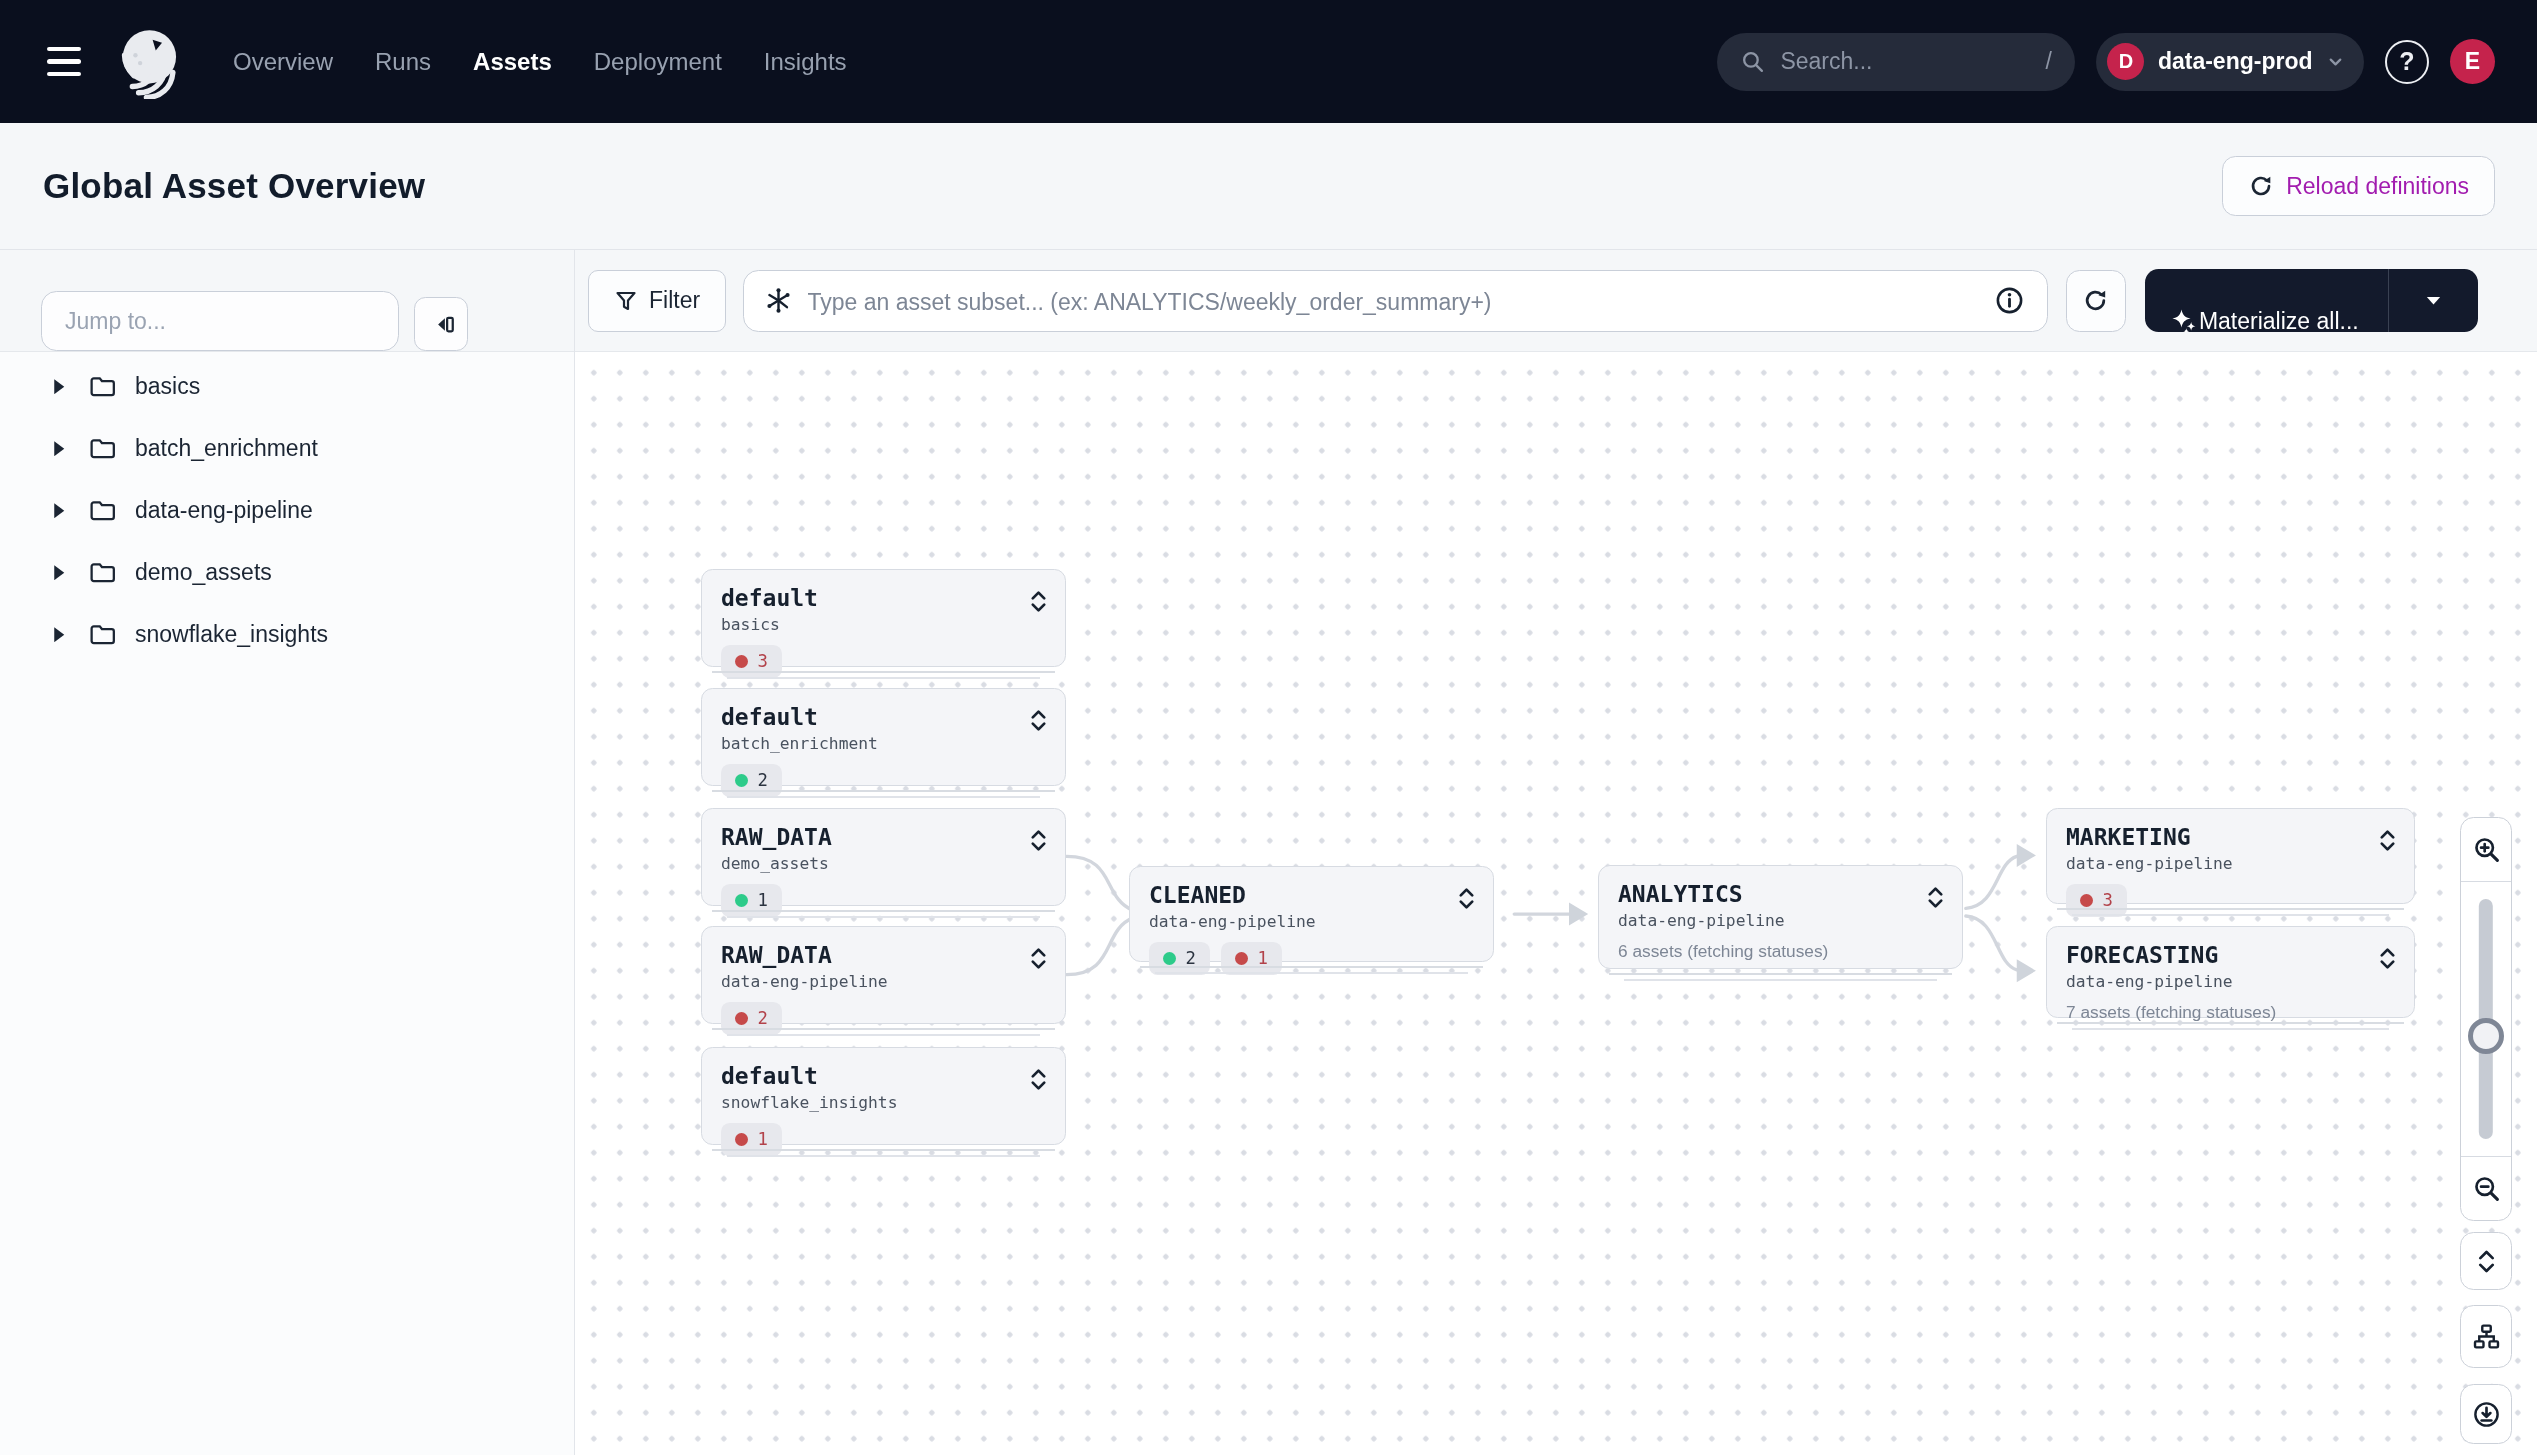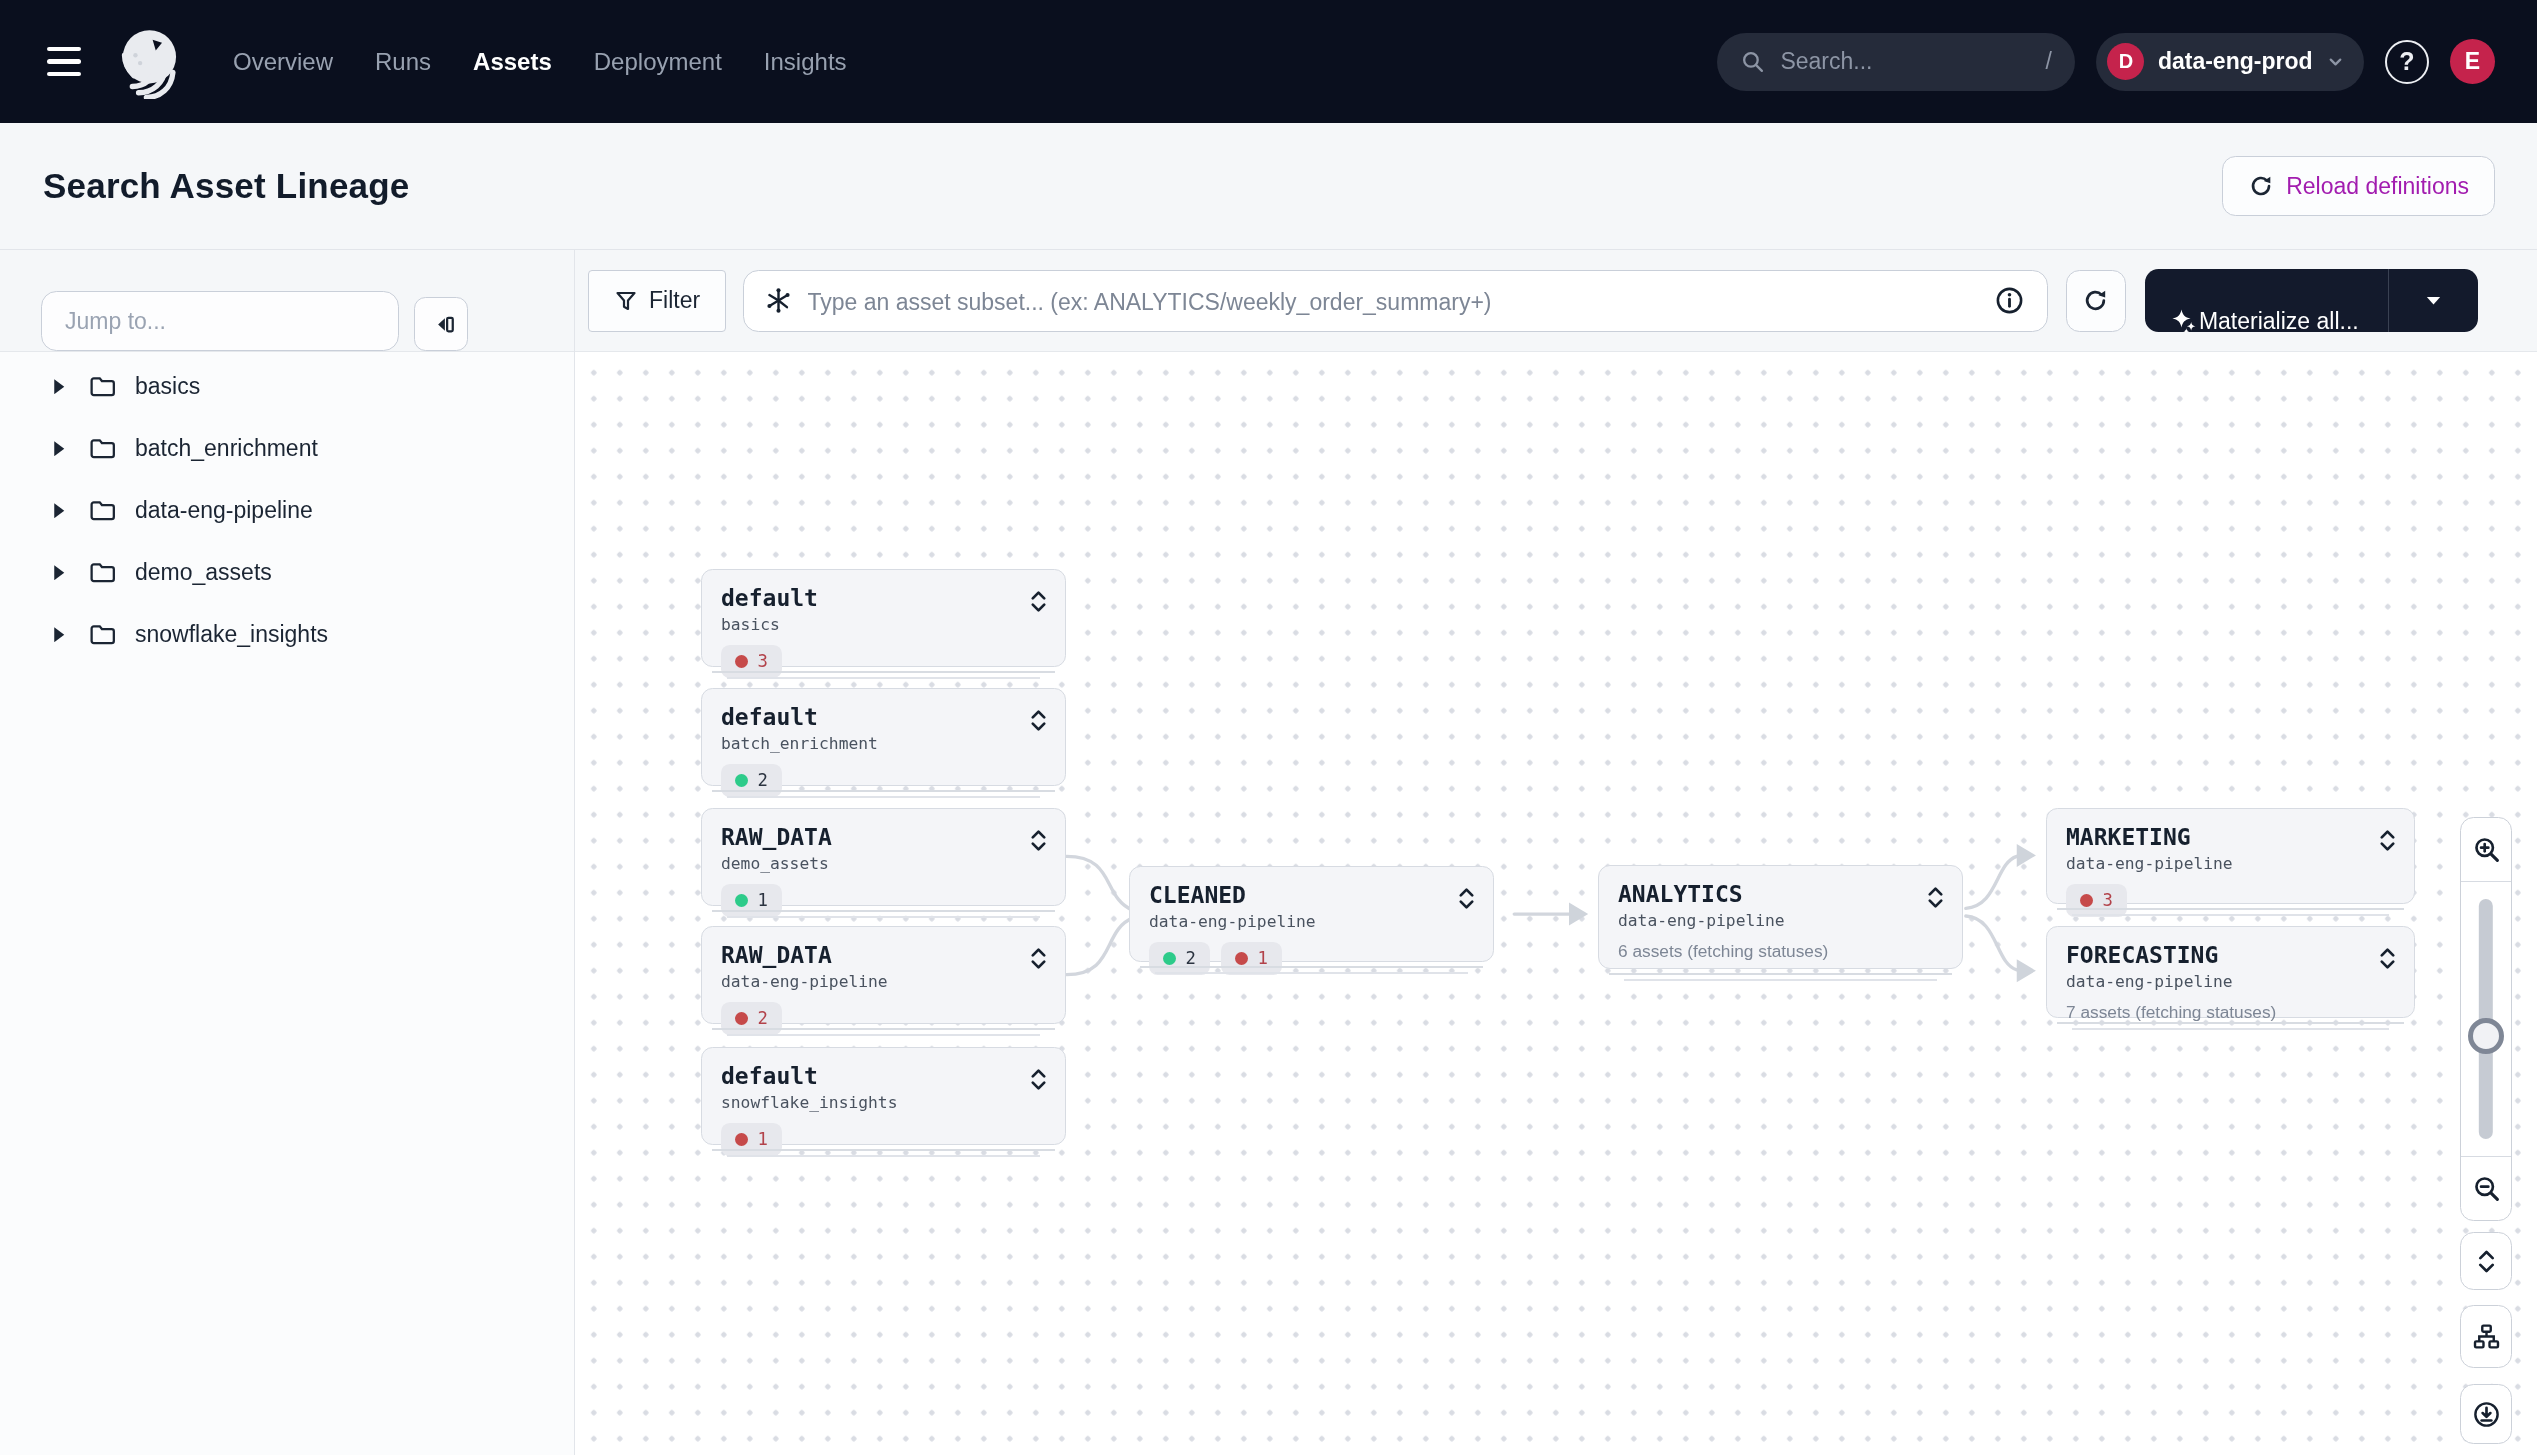--- a/index.html
+++ b/index.html
@@ -158,7 +158,7 @@
   </header>
 
   <div class="page-header">
-    <h1 class="page-title" style="margin:0;">Search Asset Lineage</h1>
+    <h1 class="page-title" style="margin:0;">Global Asset Overview</h1>
     <button class="reload-btn">
       <svg width="26" height="26" viewBox="0 0 24 24">
         <path d="M19.4 12a7.4 7.4 0 1 1-2.1-5.2" fill="none" stroke="#1b2533" stroke-width="2.4" stroke-linecap="round"></path>

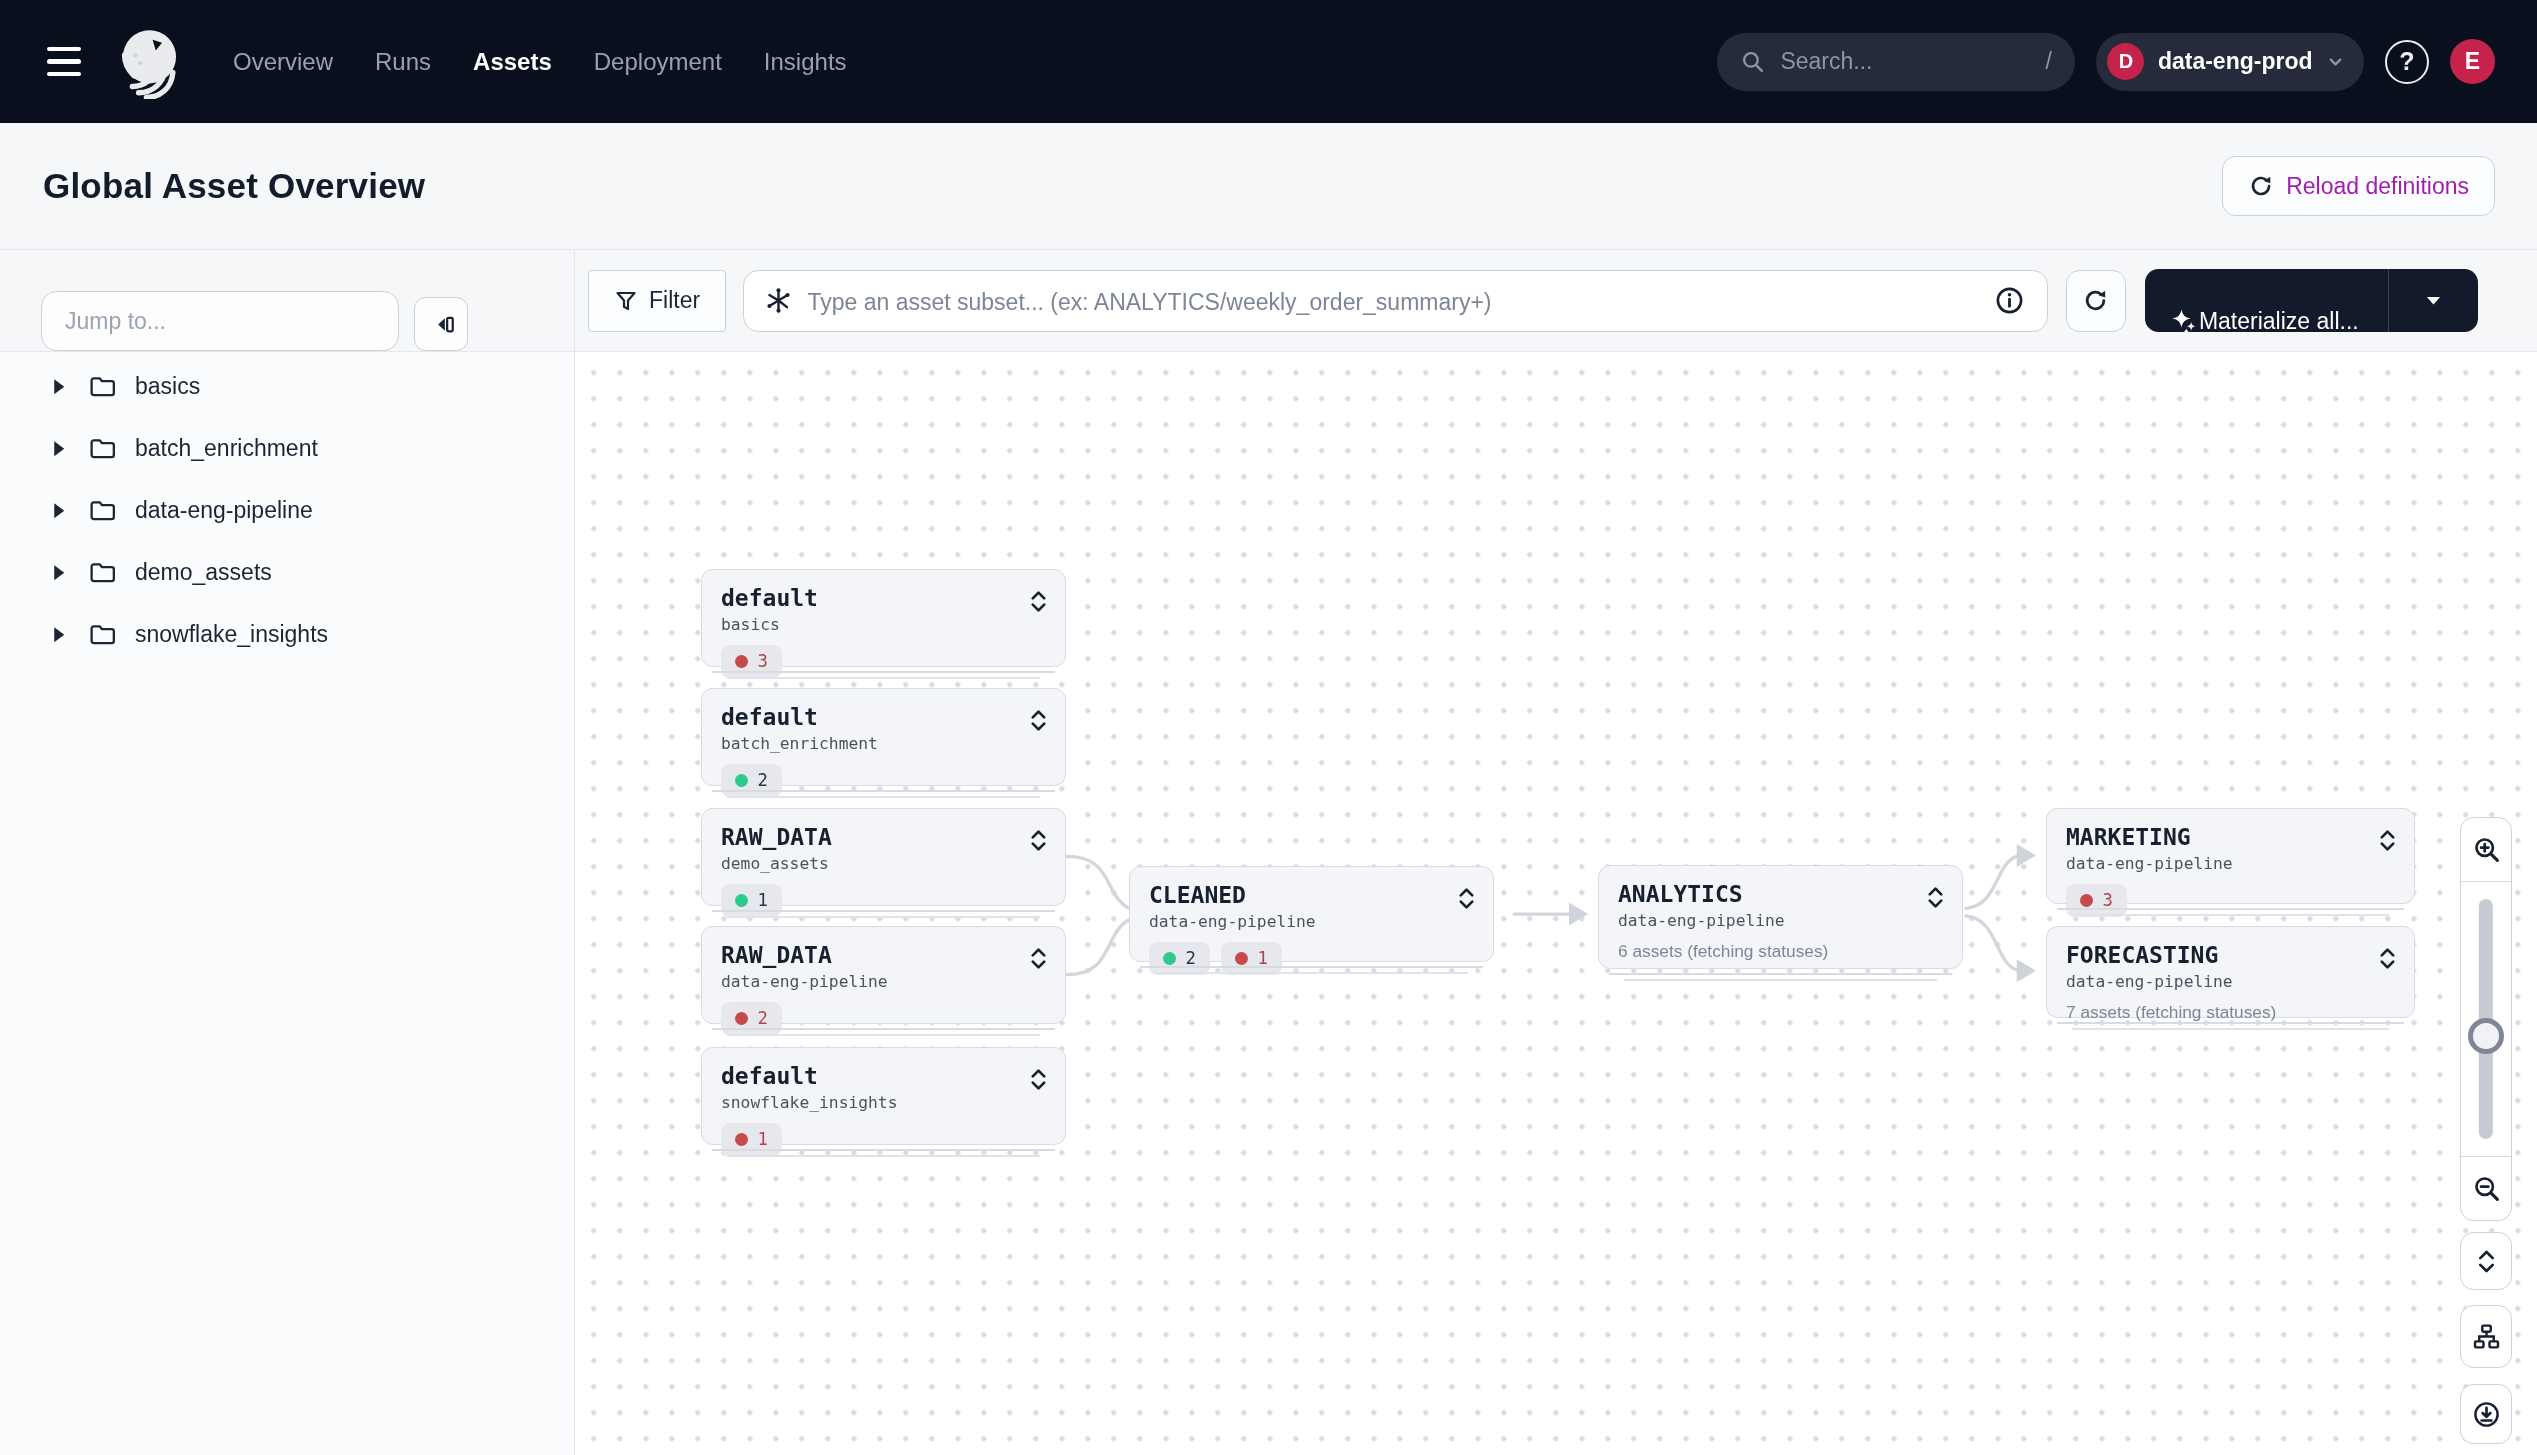--- a/index.html
+++ b/index.html
@@ -48,7 +48,7 @@
   
   .main-pane{flex:1;display:flex;flex-direction:column;min-width:0;}
   .graph-toolbar{height:102px;background:#f5f7f9;display:flex;align-items:center;padding:0 26px 0 12.5px;gap:17.3px;border-bottom:1.9px solid #e5e8ec;}
-  .filter-btn{display:flex;align-items:center;gap:11.5px;height:62px;padding:0 25px;border-radius:4px;border:1.9px solid #c9cfd9;background:#fcfdfe;font-size:23px;color:#1b2533;cursor:pointer;font-family:inherit;}
+  .filter-btn{display:flex;align-items:center;gap:11.5px;height:62px;padding:0 25px;border-radius:10px;border:1.9px solid #c9cfd9;background:#fcfdfe;font-size:23px;color:#1b2533;cursor:pointer;font-family:inherit;}
   .subset-box{position:relative;flex:0 0 auto;width:1305px;height:62px;}
   .subset-box input{width:100%;height:100%;border-radius:15.4px;border:1.9px solid #c9cfd9;background:#ffffff;padding:4px 69px 0 63px;font-size:23px;color:#1b2533;outline:none;font-family:inherit;}
   .subset-box input::placeholder{color:#7d8695;}

